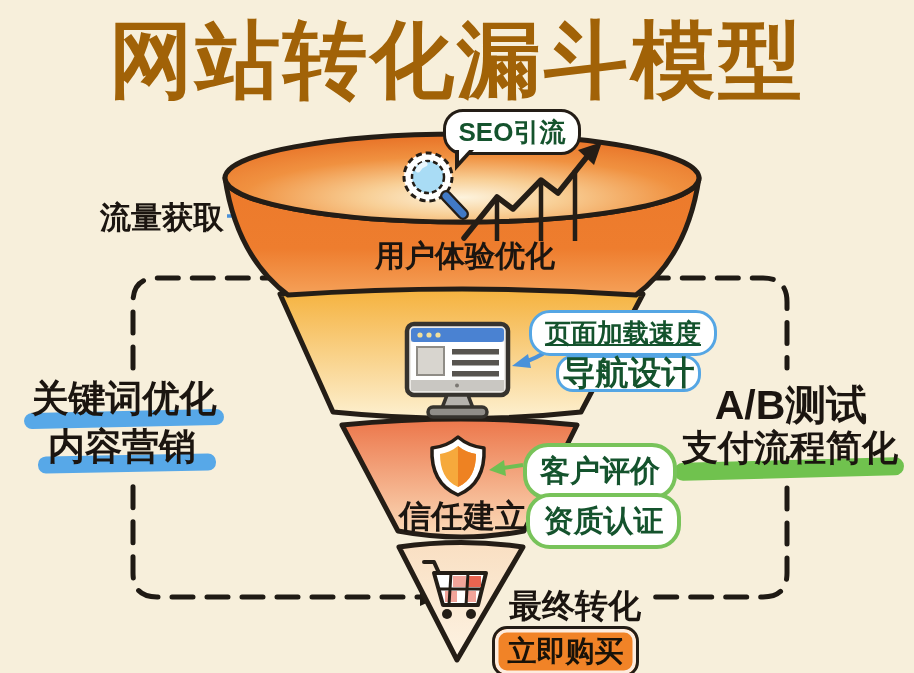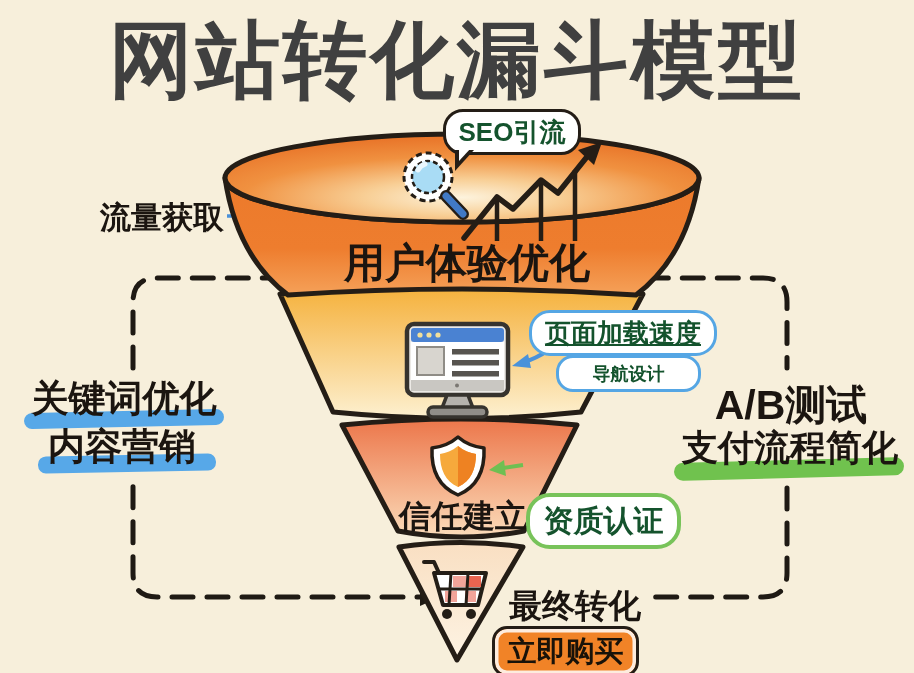--- a/index.html
+++ b/index.html
@@ -9,7 +9,7 @@
   .lbl{position:absolute;color:#1b1510;font-weight:800;white-space:nowrap;z-index:3;}
   .center{text-align:center;}
   .title{left:0;top:4px;width:914px;text-align:center;font-size:84px;font-weight:900;
-         letter-spacing:3px;color:#404040;z-index:3;position:absolute;}
+         letter-spacing:3px;color:#a16207;z-index:3;position:absolute;}
   .bubble{position:absolute;background:#fff;display:flex;align-items:center;justify-content:center;
           font-weight:800;color:#14532d;z-index:3;white-space:nowrap;}
   .seo-bubble{left:443px;top:109px;width:132px;height:40px;border:3.5px solid #241d16;

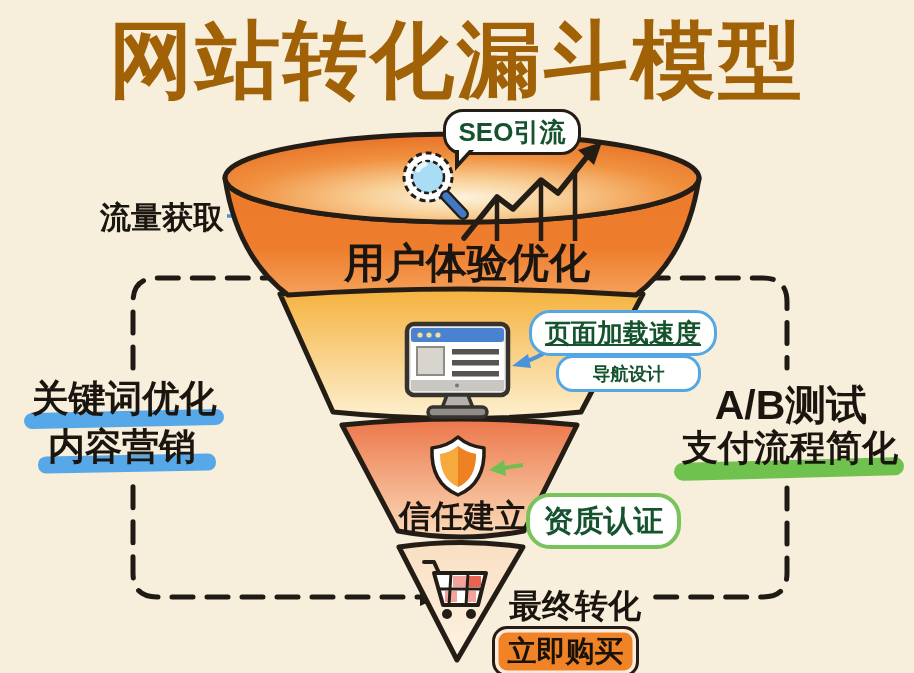--- a/index.html
+++ b/index.html
@@ -156,7 +156,7 @@
 
   <div class="lbl" style="left:100px;top:197px;font-size:31px;">流量获取</div>
 
-  <div class="lbl center" style="left:340px;top:236px;width:250px;font-size:41px;text-align:right;">用户体验优化</div>
+  <div class="lbl center" style="left:340px;top:236px;width:250px;font-size:30px;">用户体验优化</div>
 
   <div class="bubble blue-bubble" style="left:529px;top:310px;width:182px;height:40px;border-radius:21px;font-size:26px;text-decoration:underline;">页面加载速度</div>
   <div class="bubble blue-bubble" style="left:556px;top:355px;width:139px;height:31px;border-radius:17px;font-size:18px;">导航设计</div>

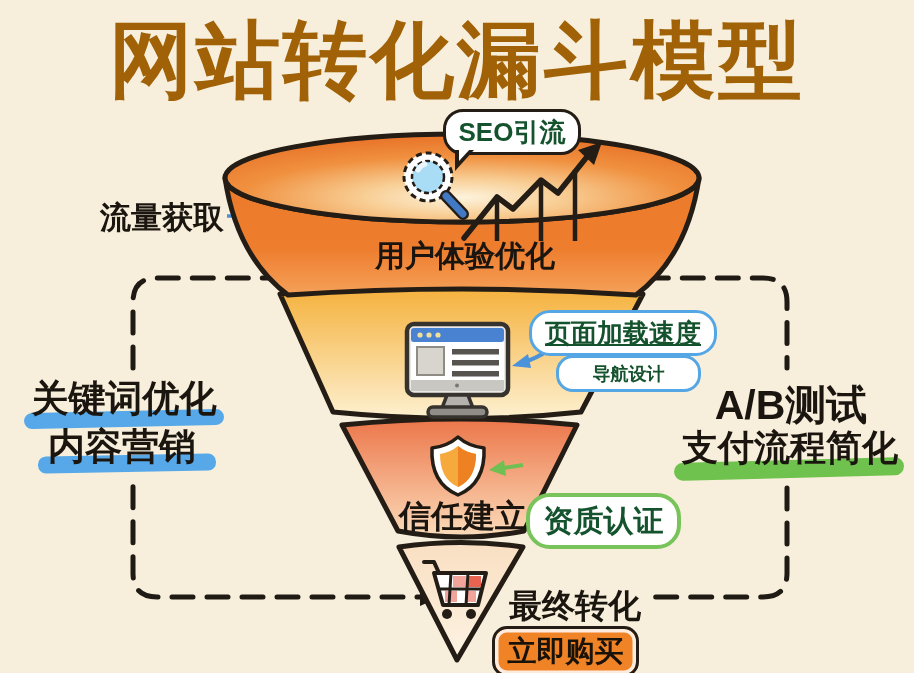--- a/index.html
+++ b/index.html
@@ -159,7 +159,7 @@
   <div class="lbl center" style="left:340px;top:236px;width:250px;font-size:30px;">用户体验优化</div>
 
   <div class="bubble blue-bubble" style="left:529px;top:310px;width:182px;height:40px;border-radius:21px;font-size:26px;text-decoration:underline;">页面加载速度</div>
-  <div class="bubble blue-bubble" style="left:556px;top:355px;width:139px;height:31px;border-radius:17px;font-size:18px;">导航设计</div>
+  <div class="bubble blue-bubble" style="left:556px;top:355px;width:139px;height:31px;border-radius:17px;font-size:33px;">导航设计</div>
 
   <div class="hl hl-blue" style="left:24px;top:411px;width:200px;height:16px;transform:rotate(-1.2deg);"></div>
   <div class="lbl center" style="left:28px;top:374px;width:192px;font-size:37px;font-weight:900;">关键词优化</div>

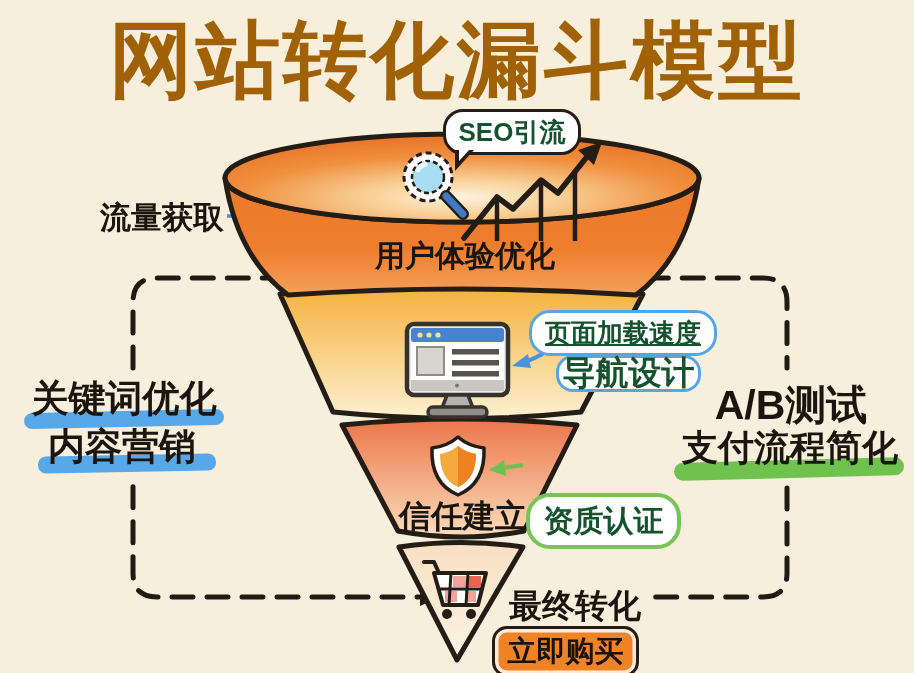--- a/index.html
+++ b/index.html
@@ -170,6 +170,7 @@
   <div class="hl hl-green" style="left:674px;top:460px;width:230px;height:18px;transform:rotate(-1.5deg);"></div>
   <div class="lbl center" style="left:678px;top:424px;width:224px;font-size:36px;font-weight:900;">支付流程简化</div>
 
+  <div class="bubble green-bubble" style="left:523px;top:443px;width:146px;height:49px;border-radius:25px;font-size:30px;">客户评价</div>
   <div class="bubble green-bubble" style="left:526px;top:493px;width:147px;height:48px;border-radius:24px;font-size:30px;">资质认证</div>
 
   <div class="lbl center" style="left:396px;top:495px;width:134px;font-size:32px;">信任建立</div>

